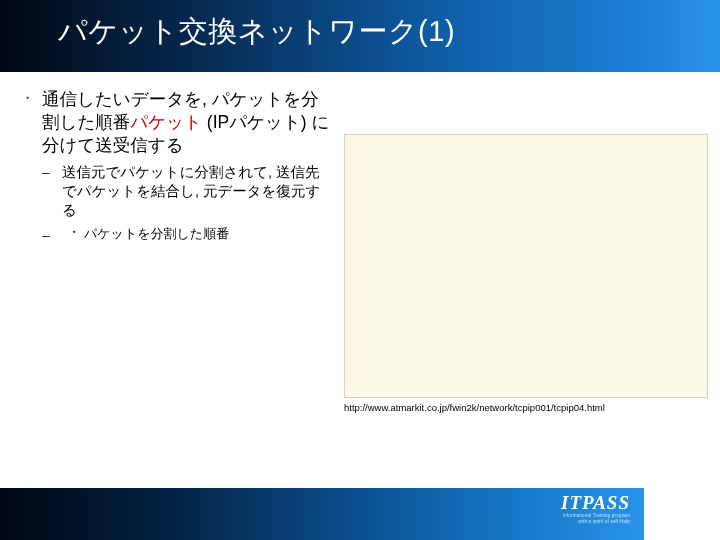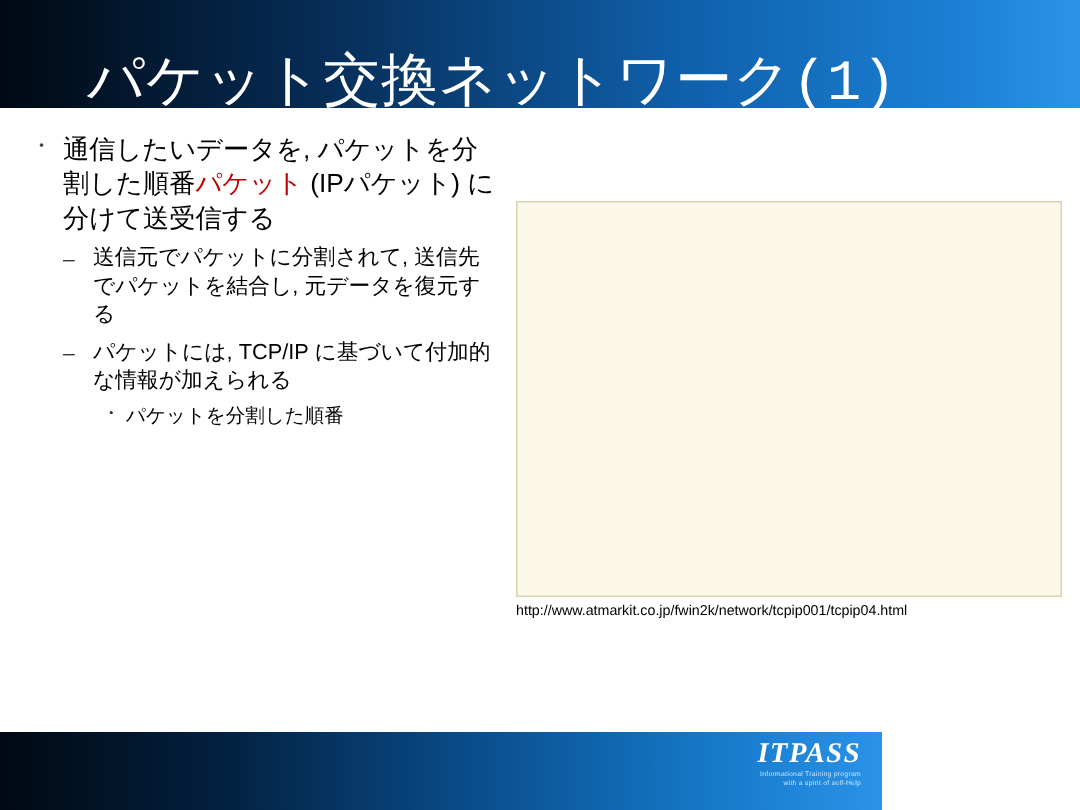--- a/index.html
+++ b/index.html
@@ -31,12 +31,11 @@
   .title-text {
     position: absolute;
     left: 58px;
-    top: 28px;
-    font-size: 38px;
+    top: 12px;
+    font-size: 29px;
     color: #ffffff;
     letter-spacing: 0.5px;
     white-space: nowrap;
-    font-family: Liberation Mono, monospace;
   }
   
   .bottom-band {

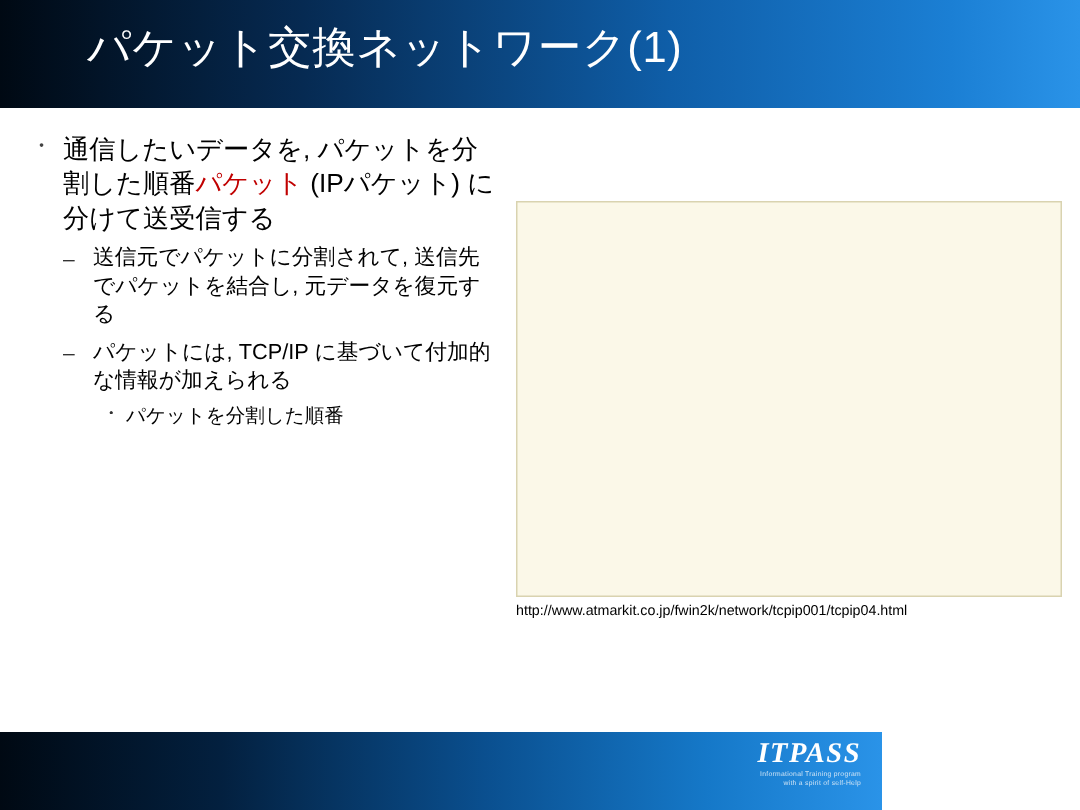--- a/index.html
+++ b/index.html
@@ -187,7 +187,6 @@
 
       <div class="lv2">
         <span class="marker">–</span>
-        <span>パケットには, TCP/IP に基づいて付加的な情報が加えられる</span>
       </div>
 
       <div class="lv3">

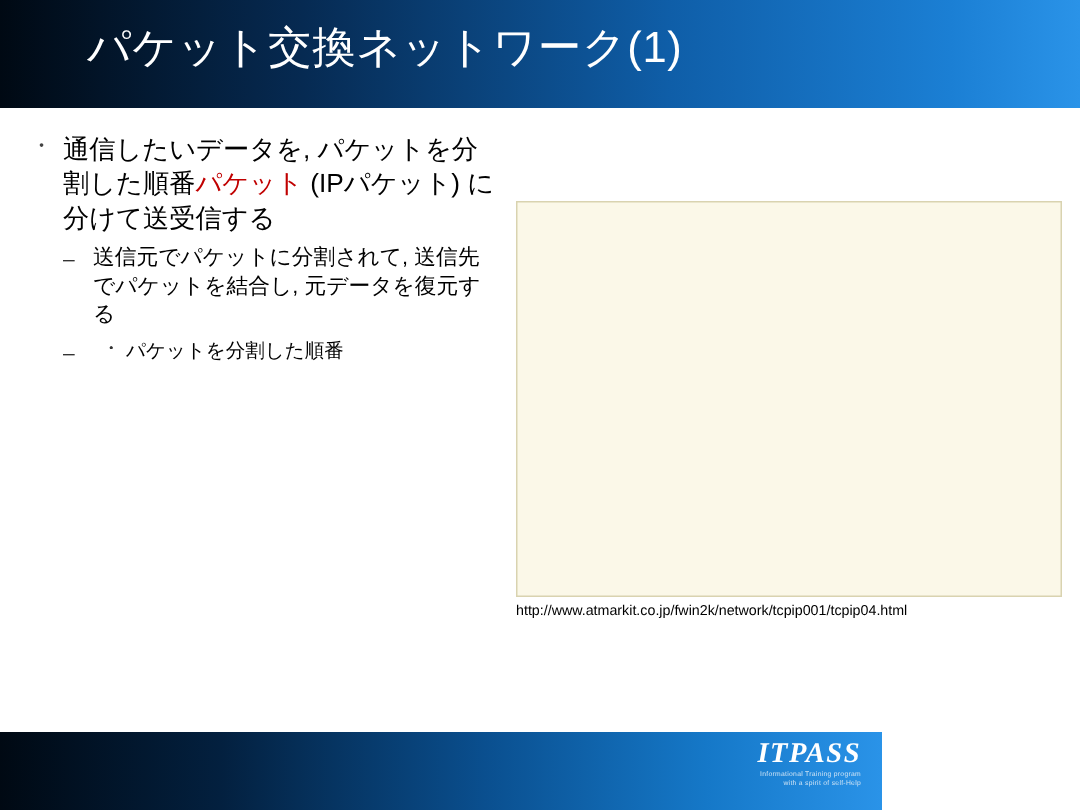--- a/index.html
+++ b/index.html
@@ -42,7 +42,7 @@
     position: absolute;
     left: 0;
     bottom: 0;
-    width: 588px;
+    width: 644px;
     height: 52px;
     background: linear-gradient(to right, #000913 0%, #03203f 25%, #0a4f8f 55%, #1578c8 80%, #2a93e8 100%);
   }

